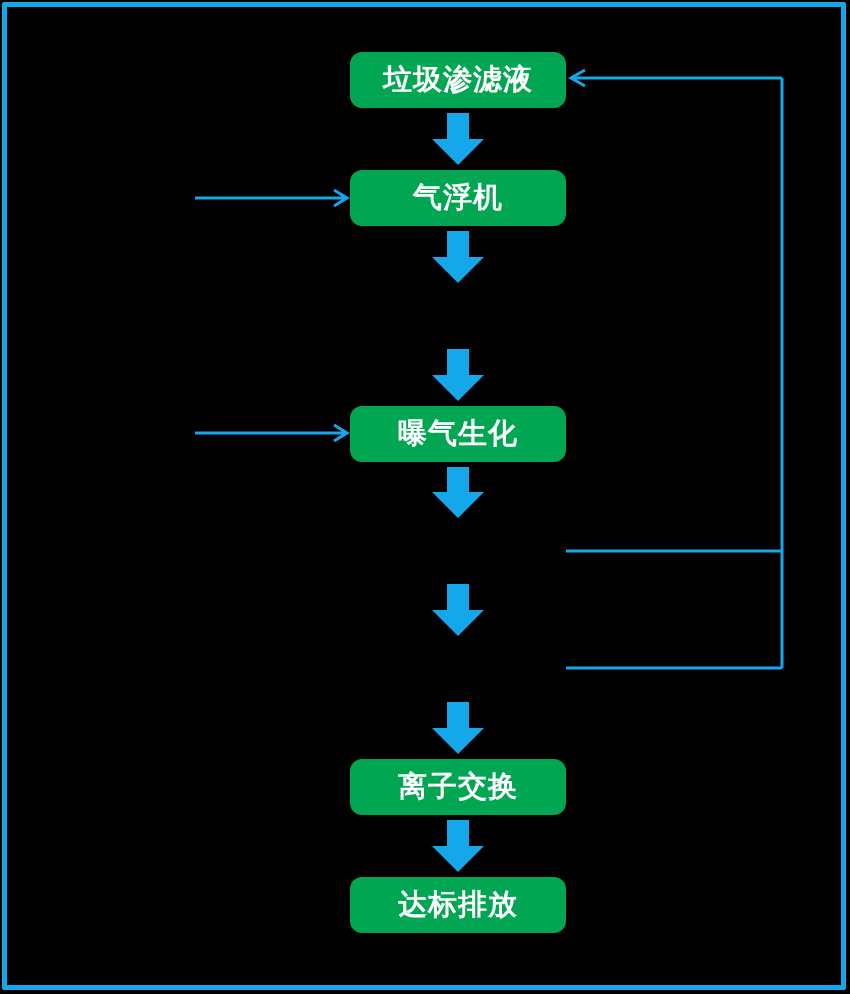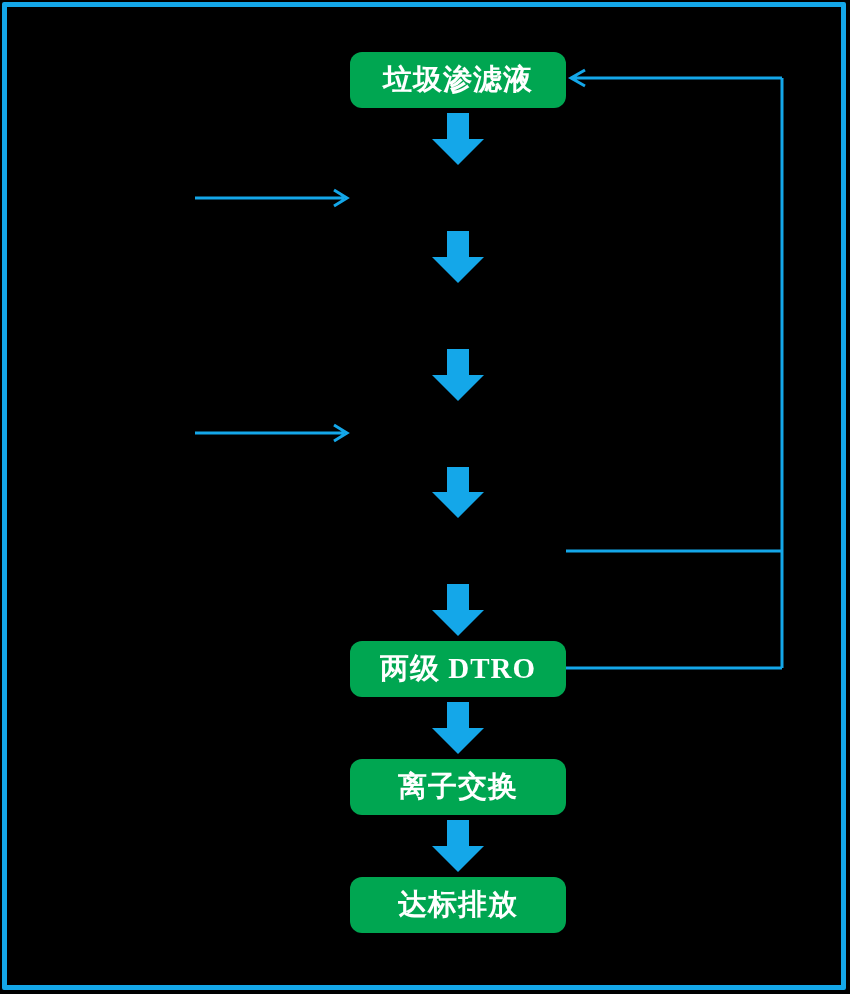--- a/index.html
+++ b/index.html
@@ -79,6 +79,7 @@
   </svg>
 
   <div class="node" style="top:52px">垃圾渗滤液</div>
+  <div class="node" style="top:170px">气浮机</div>
   <div class="node" style="top:641px">两级  DTRO</div>
   <div class="node" style="top:759px">离子交换</div>
   <div class="node" style="top:877px">达标排放</div>

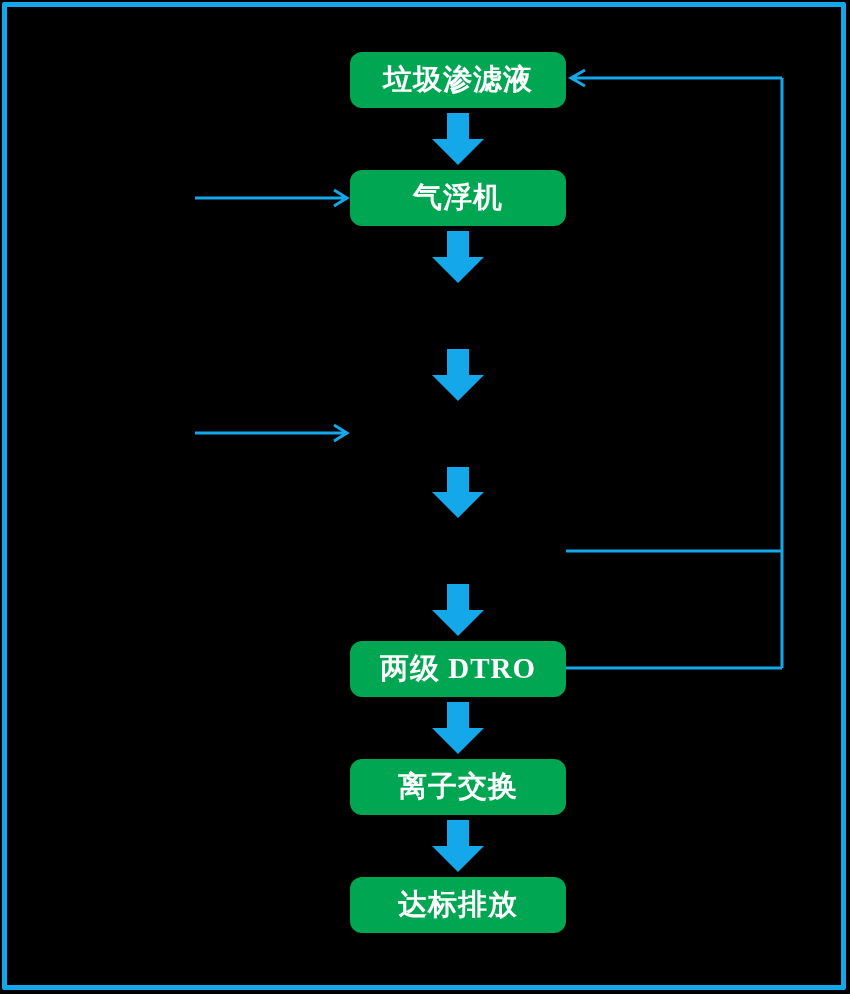--- a/index.html
+++ b/index.html
@@ -80,6 +80,7 @@
 
   <div class="node" style="top:52px">垃圾渗滤液</div>
   <div class="node" style="top:170px">气浮机</div>
+  <div class="node" style="top:406px">曝气生化</div>
   <div class="node" style="top:641px">两级  DTRO</div>
   <div class="node" style="top:759px">离子交换</div>
   <div class="node" style="top:877px">达标排放</div>

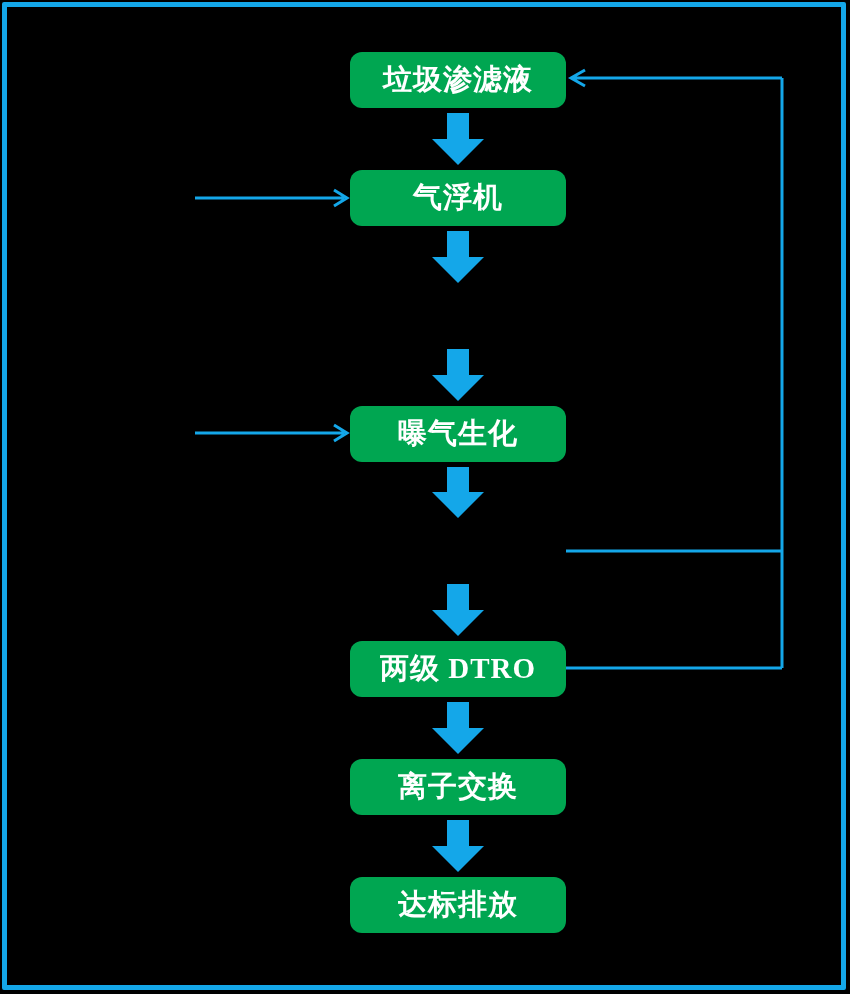--- a/index.html
+++ b/index.html
@@ -81,7 +81,6 @@
   <div class="node" style="top:52px">垃圾渗滤液</div>
   <div class="node" style="top:170px">气浮机</div>
   <div class="node" style="top:406px">曝气生化</div>
-  <div class="node" style="top:641px">两级  DTRO</div>
   <div class="node" style="top:759px">离子交换</div>
   <div class="node" style="top:877px">达标排放</div>
 

